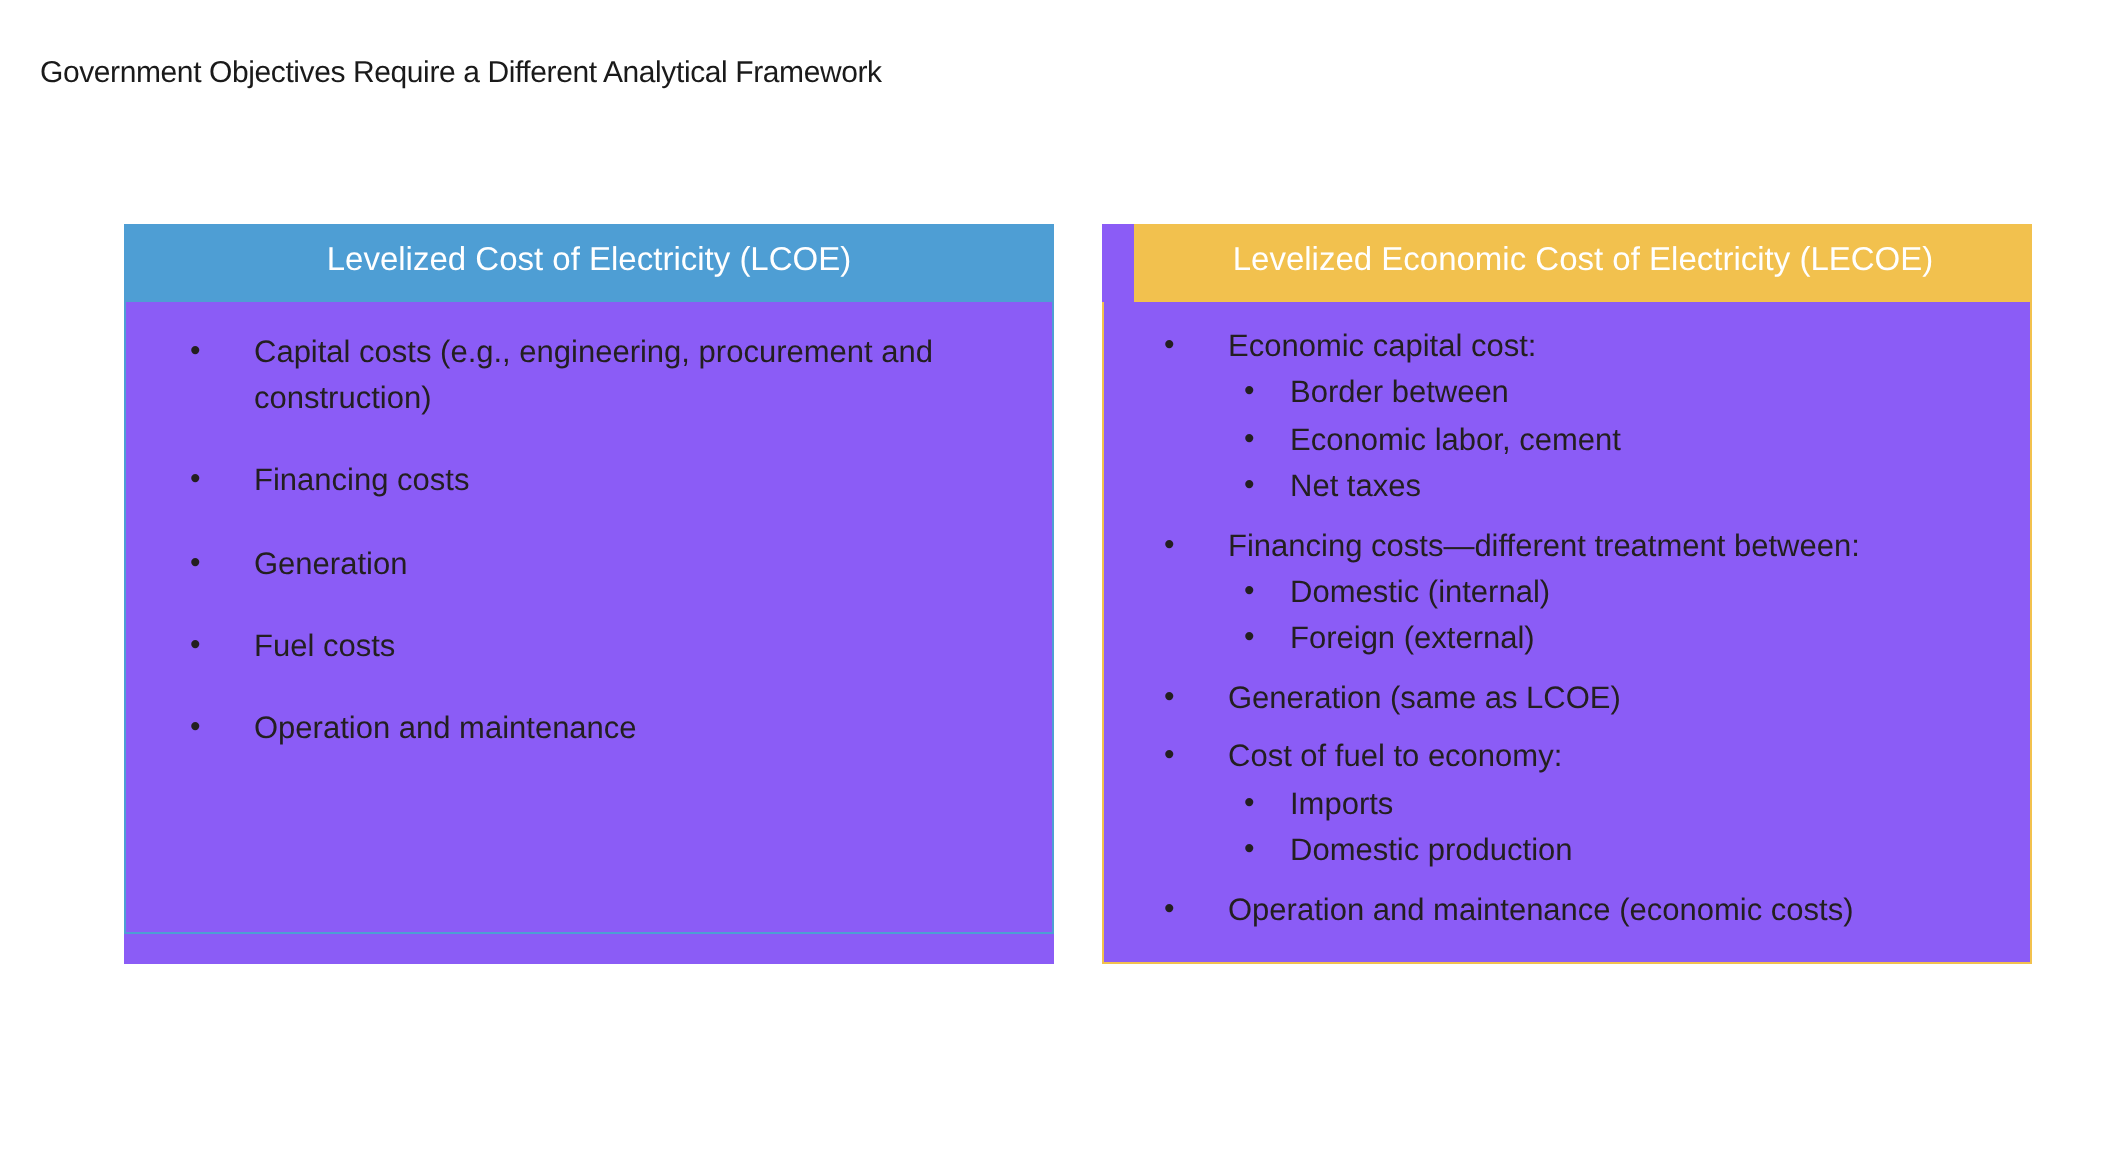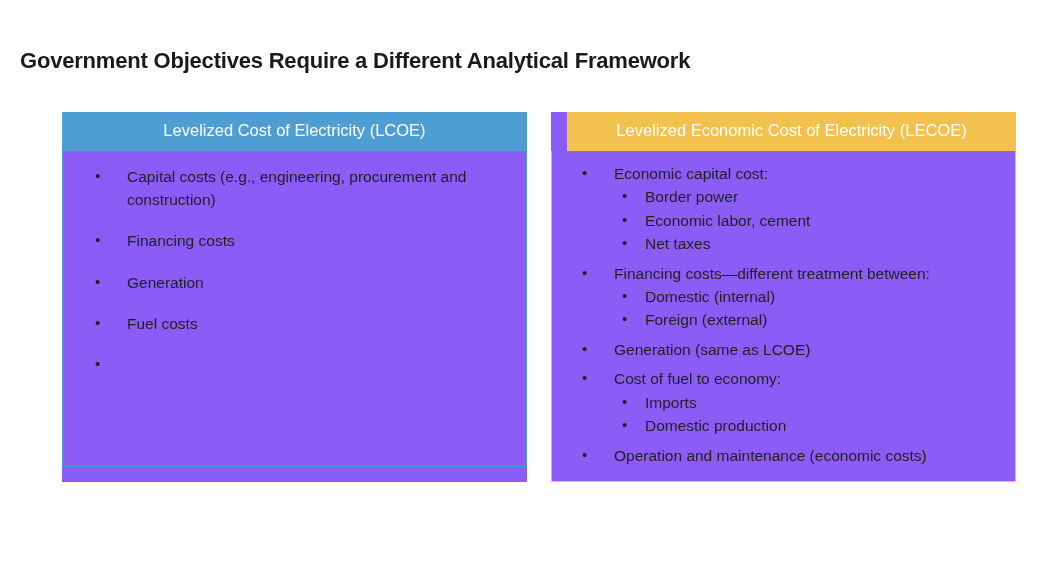--- a/index.html
+++ b/index.html
@@ -23,9 +23,9 @@
   .slide-title {
     position: absolute;
     left: 20px;
-    top: 48px;
-    font-size: 22px;
-    font-weight: bold;
+    top: 28px;
+    font-size: 15px;
+    font-weight: normal;
     letter-spacing: -0.2px;
     color: #1a1a1a;
   }

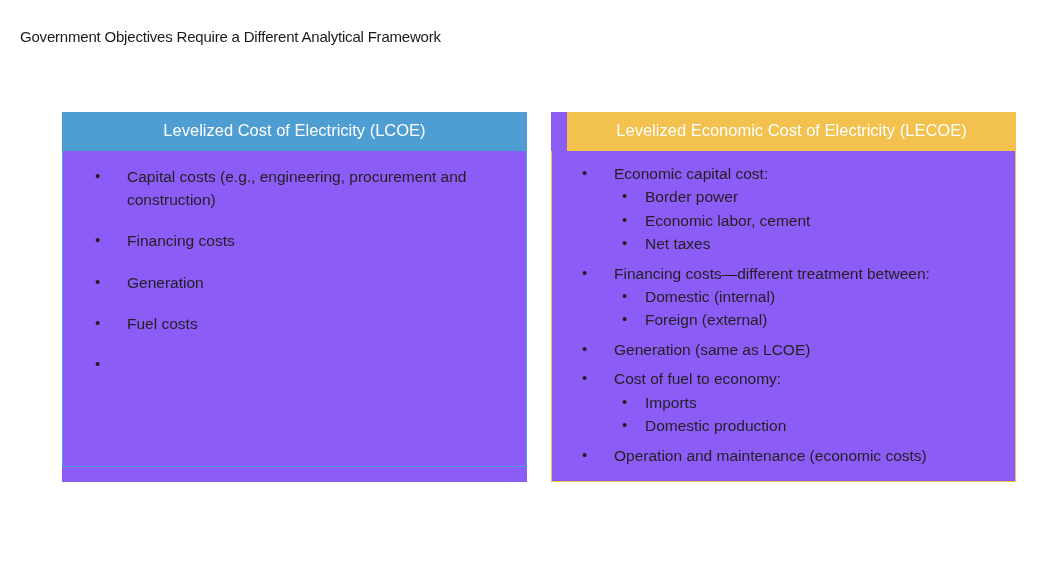--- a/index.html
+++ b/index.html
@@ -173,7 +173,7 @@
             <ul class="sub">
               <li>
                 <span class="b">•</span>
-                <span>Border power</span>
+                <span>Border between</span>
               </li>
               <li>
                 <span class="b">•</span>

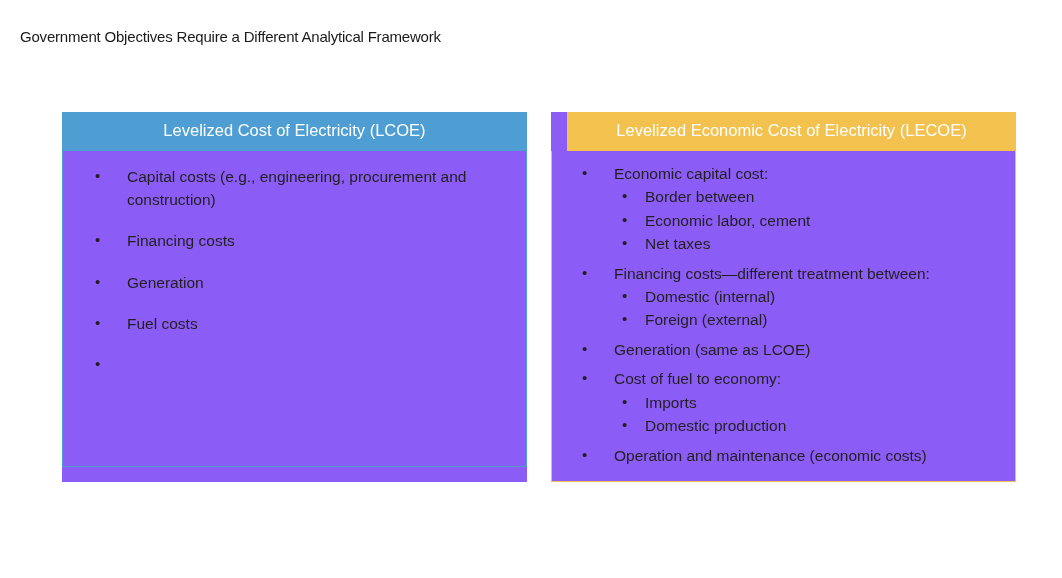--- a/index.html
+++ b/index.html
@@ -157,6 +157,7 @@
           </li>
           <li>
             <span class="b">•</span>
+            <span>Operation and maintenance</span>
           </li>
         </ul>
       </div>

